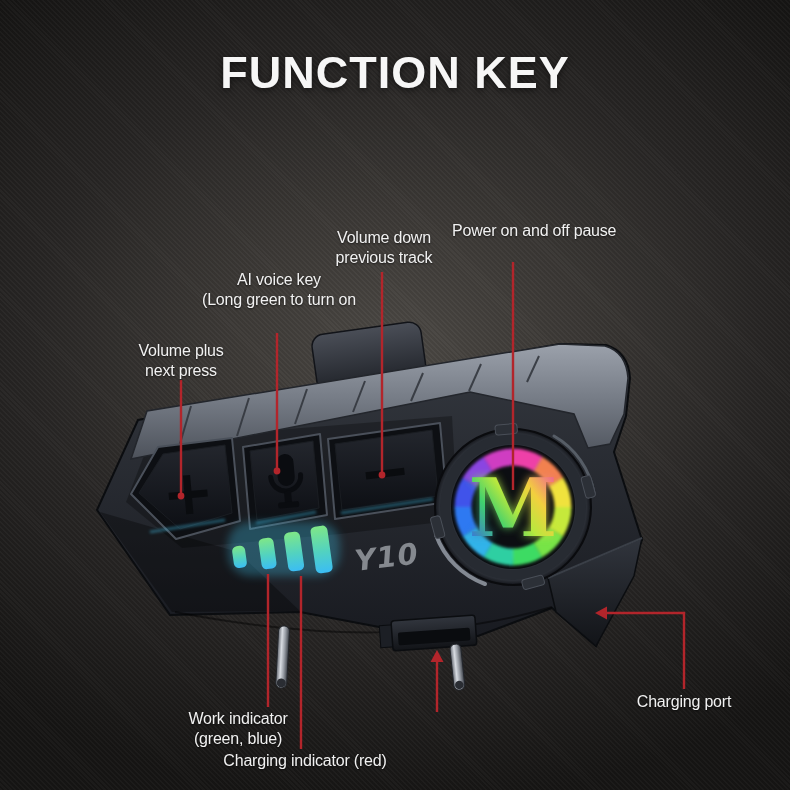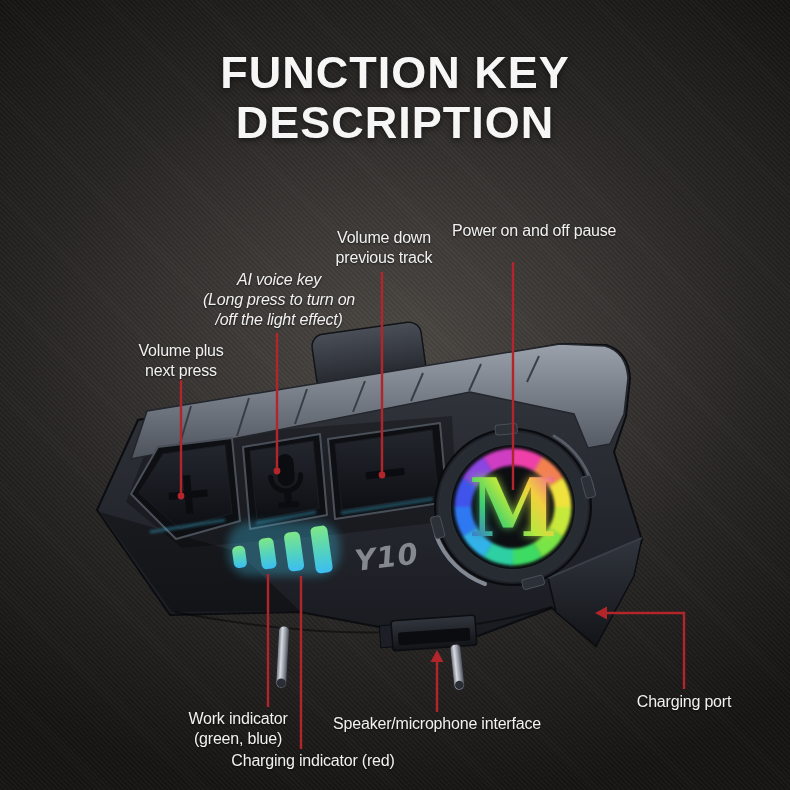--- a/index.html
+++ b/index.html
@@ -31,7 +31,6 @@
 
   <div class="title">
     <div>FUNCTION KEY</div>
-    <div>DESCRIPTION</div>
   </div>
 
   <svg width="790" height="790" viewBox="0 0 790 790">

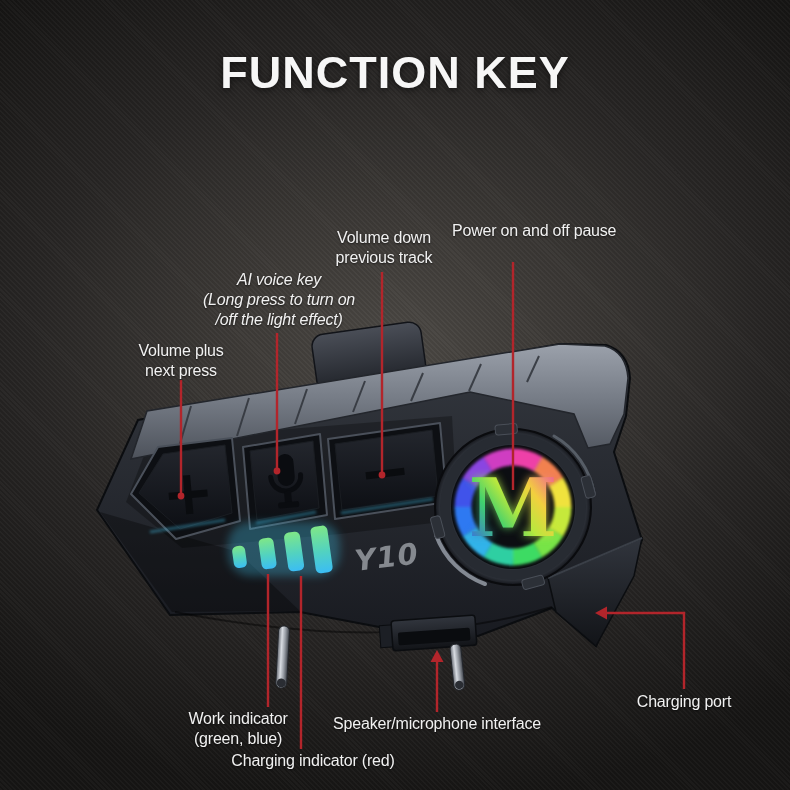--- a/index.html
+++ b/index.html
@@ -246,7 +246,7 @@
     <div>Power on and off pause</div>
   </div>
 
-  <div class="label center" style="left:279px;top:270px;font-style:italic;">
+  <div class="label center" style="left:279px;top:270px;">
     <div>AI voice key</div>
     <div>(Long press to turn on</div>
     <div>/off the light effect)</div>

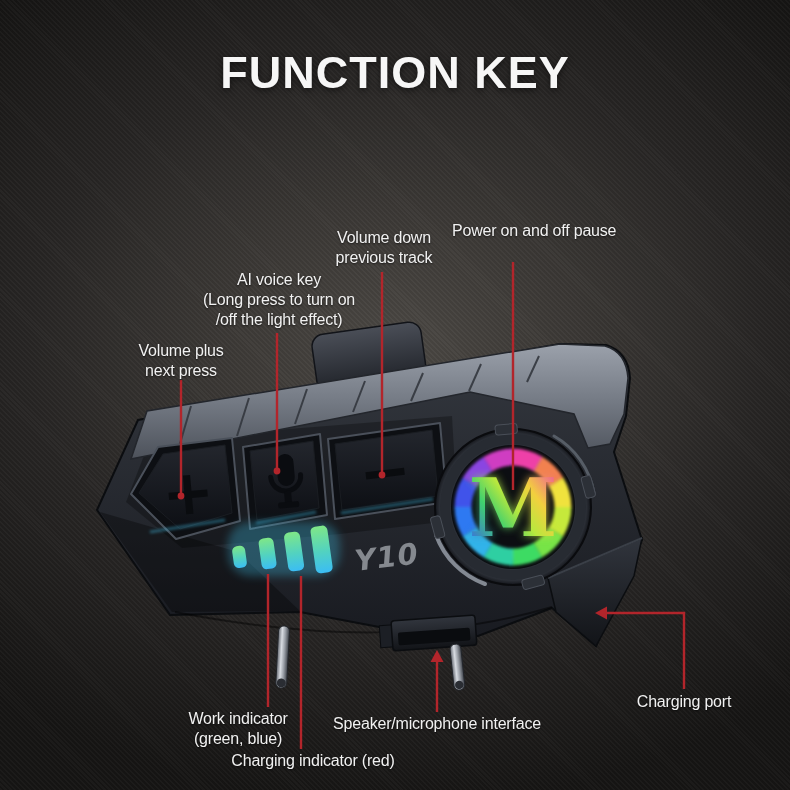--- a/index.html
+++ b/index.html
@@ -248,7 +248,7 @@
 
   <div class="label center" style="left:279px;top:270px;">
     <div>AI voice key</div>
-    <div>(Long press to turn on</div>
+    <div>(Long green to turn on</div>
     <div>/off the light effect)</div>
   </div>
 

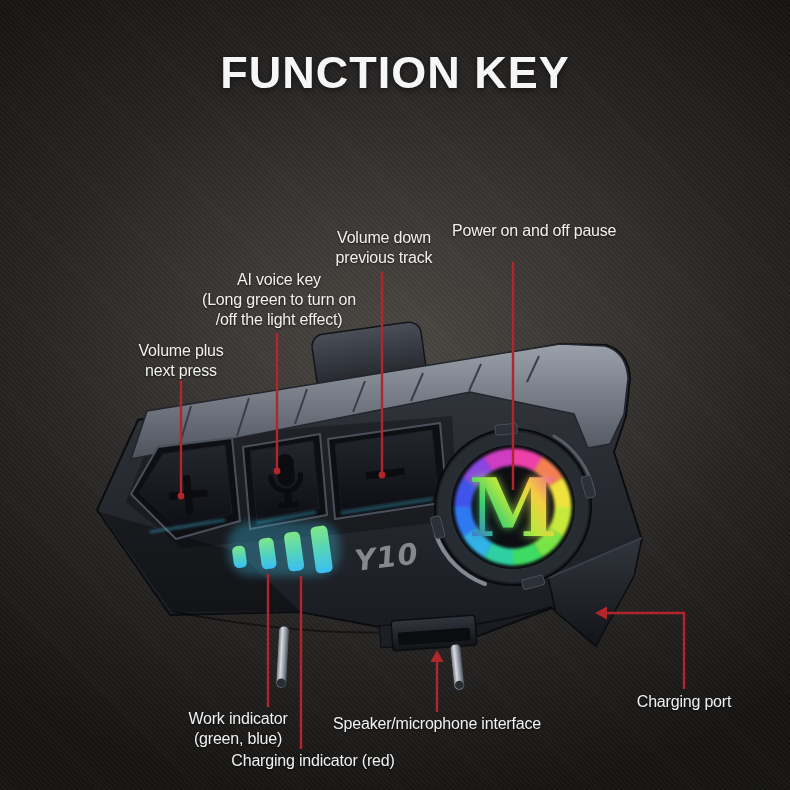--- a/index.html
+++ b/index.html
@@ -249,7 +249,6 @@
   <div class="label center" style="left:279px;top:270px;">
     <div>AI voice key</div>
     <div>(Long green to turn on</div>
-    <div>/off the light effect)</div>
   </div>
 
   <div class="label center" style="left:181px;top:341px;">

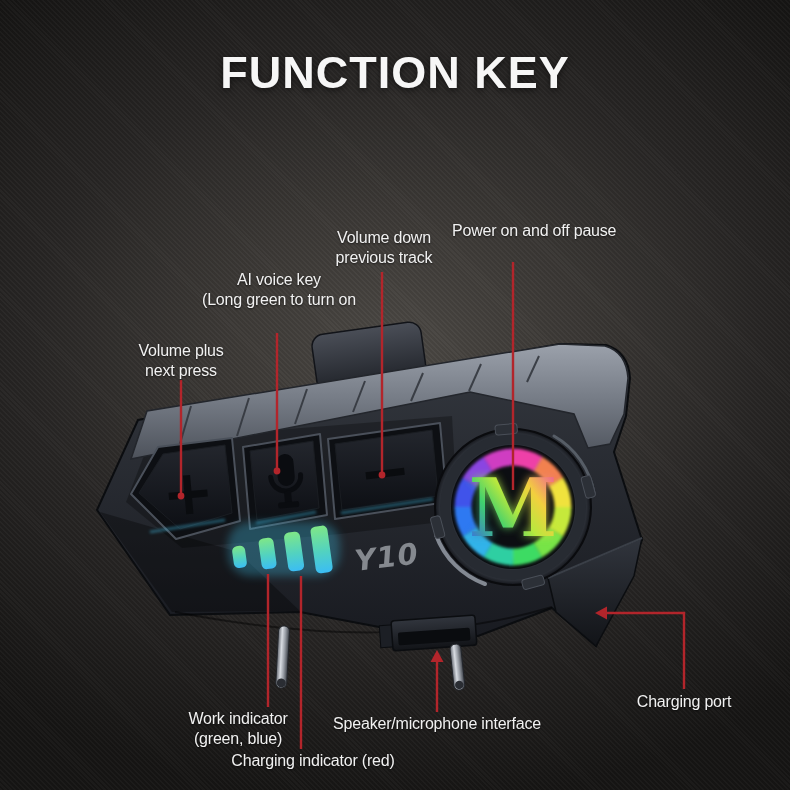--- a/index.html
+++ b/index.html
@@ -265,9 +265,6 @@
     <div>Charging indicator (red)</div>
   </div>
 
-  <div class="label center" style="left:437px;top:714px;">
-    <div>Speaker/microphone interface</div>
-  </div>
 
   <div class="label center" style="left:684px;top:692px;text-align:center;">
     <div>Charging port</div>

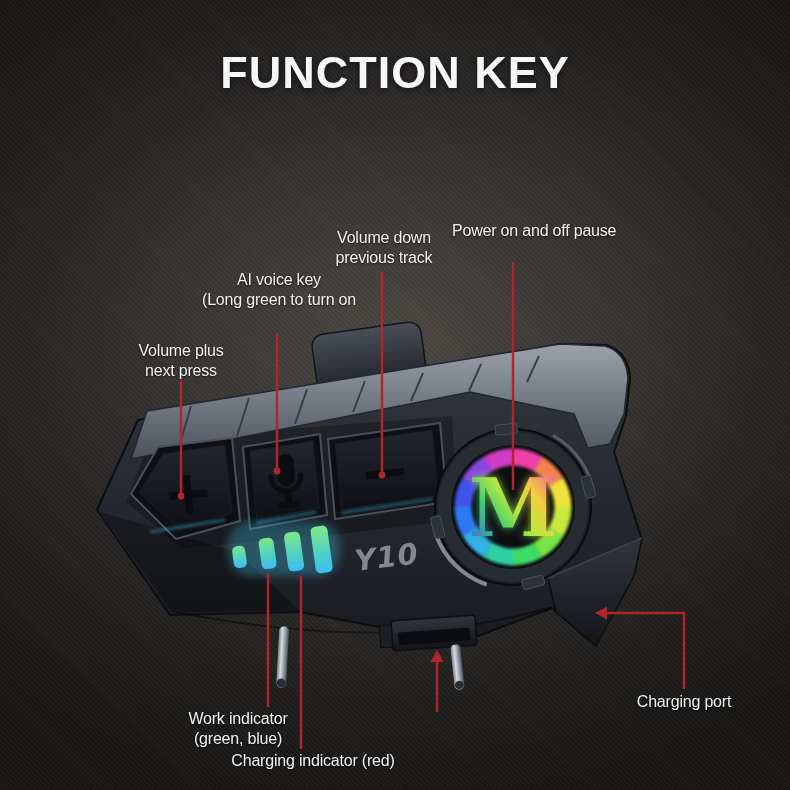--- a/index.html
+++ b/index.html
@@ -261,7 +261,7 @@
     <div>(green, blue)</div>
   </div>
 
-  <div class="label center" style="left:305px;top:751px;margin-left:8px;">
+  <div class="label center" style="left:305px;top:751px;">
     <div>Charging indicator (red)</div>
   </div>
 

